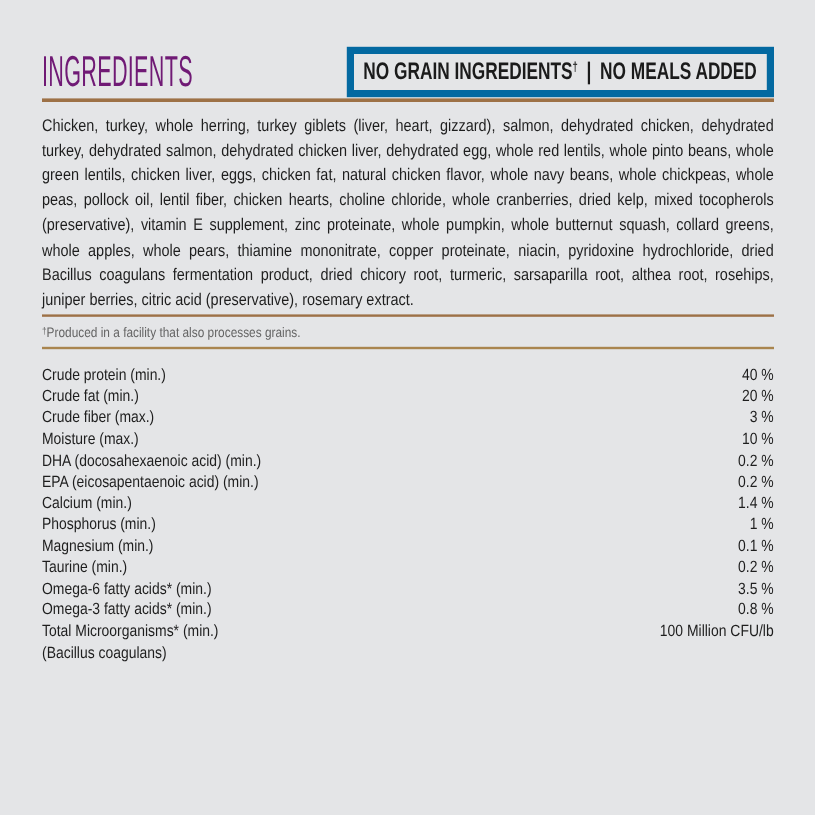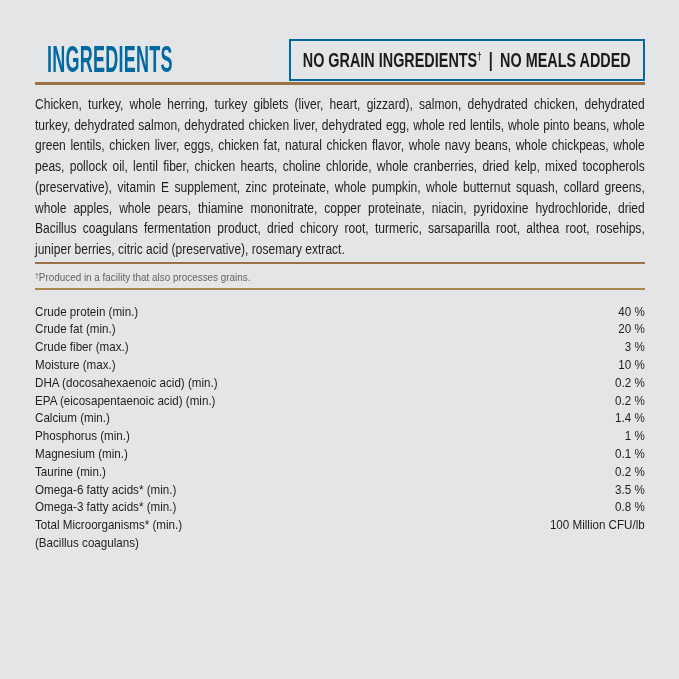--- a/index.html
+++ b/index.html
@@ -16,7 +16,7 @@
     display: flex; justify-content: space-between; align-items: center;
     height: 44px;
   }
-  h1, h2 { font-weight: 700; color: #0369a1; line-height: 1; margin-left: 12px; }
+  h1, h2 { font-weight: 400; color: #701a75; line-height: 1; }
   .squeeze-title {
     display: inline-block; white-space: nowrap;
     font-size: 36px; letter-spacing: 0.5px;

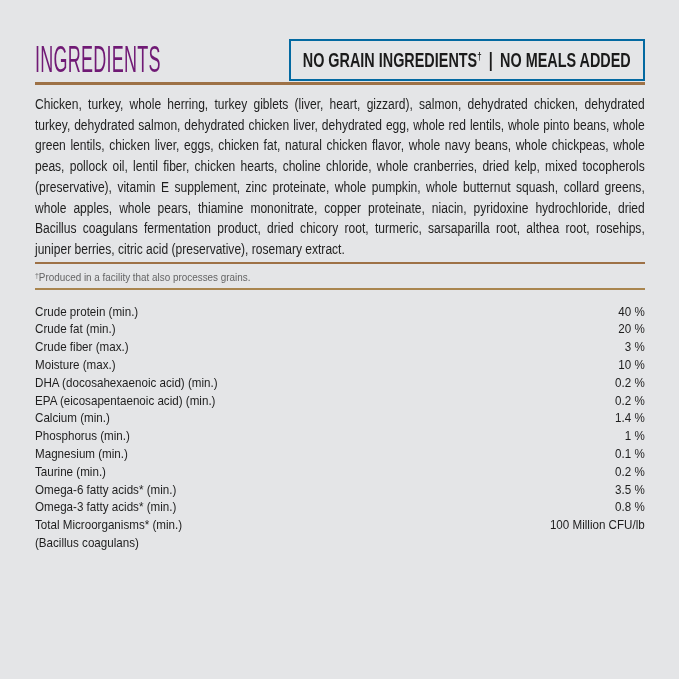--- a/index.html
+++ b/index.html
@@ -26,7 +26,7 @@
 
   .badge {
     width: 356px; height: 42px;
-    border: 2px solid #0369a1;
+    border: 6px solid #0369a1;
     display: flex; align-items: center; justify-content: center;
   }
   .squeeze-badge {

